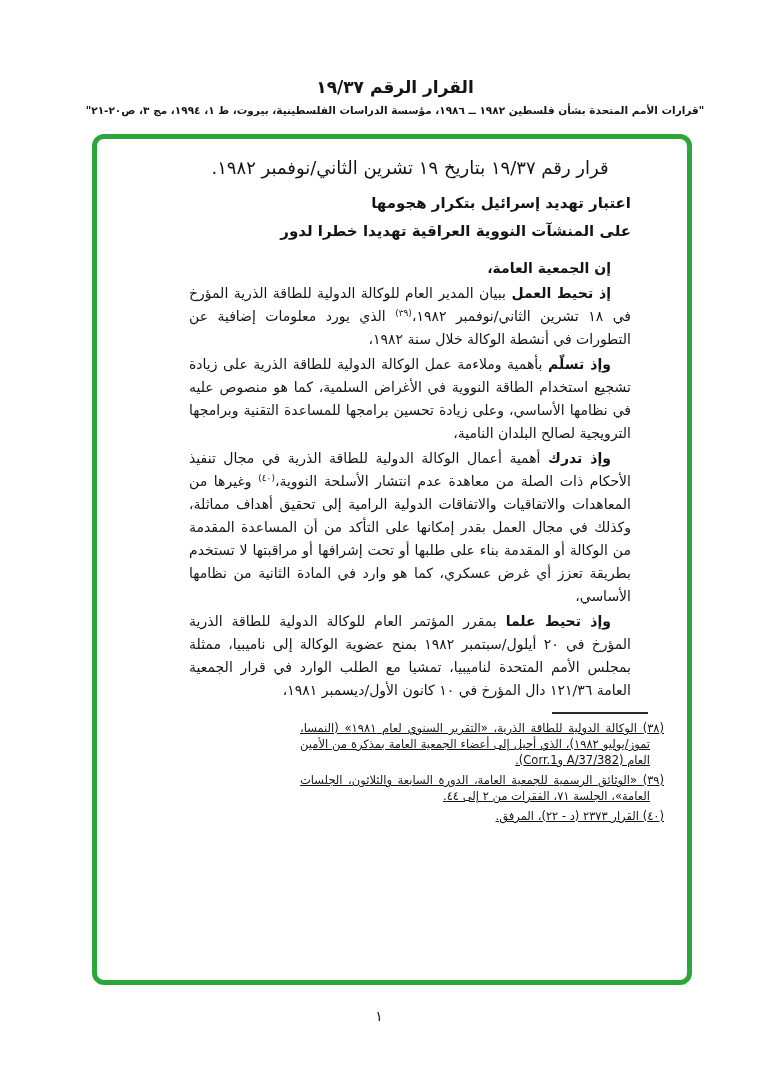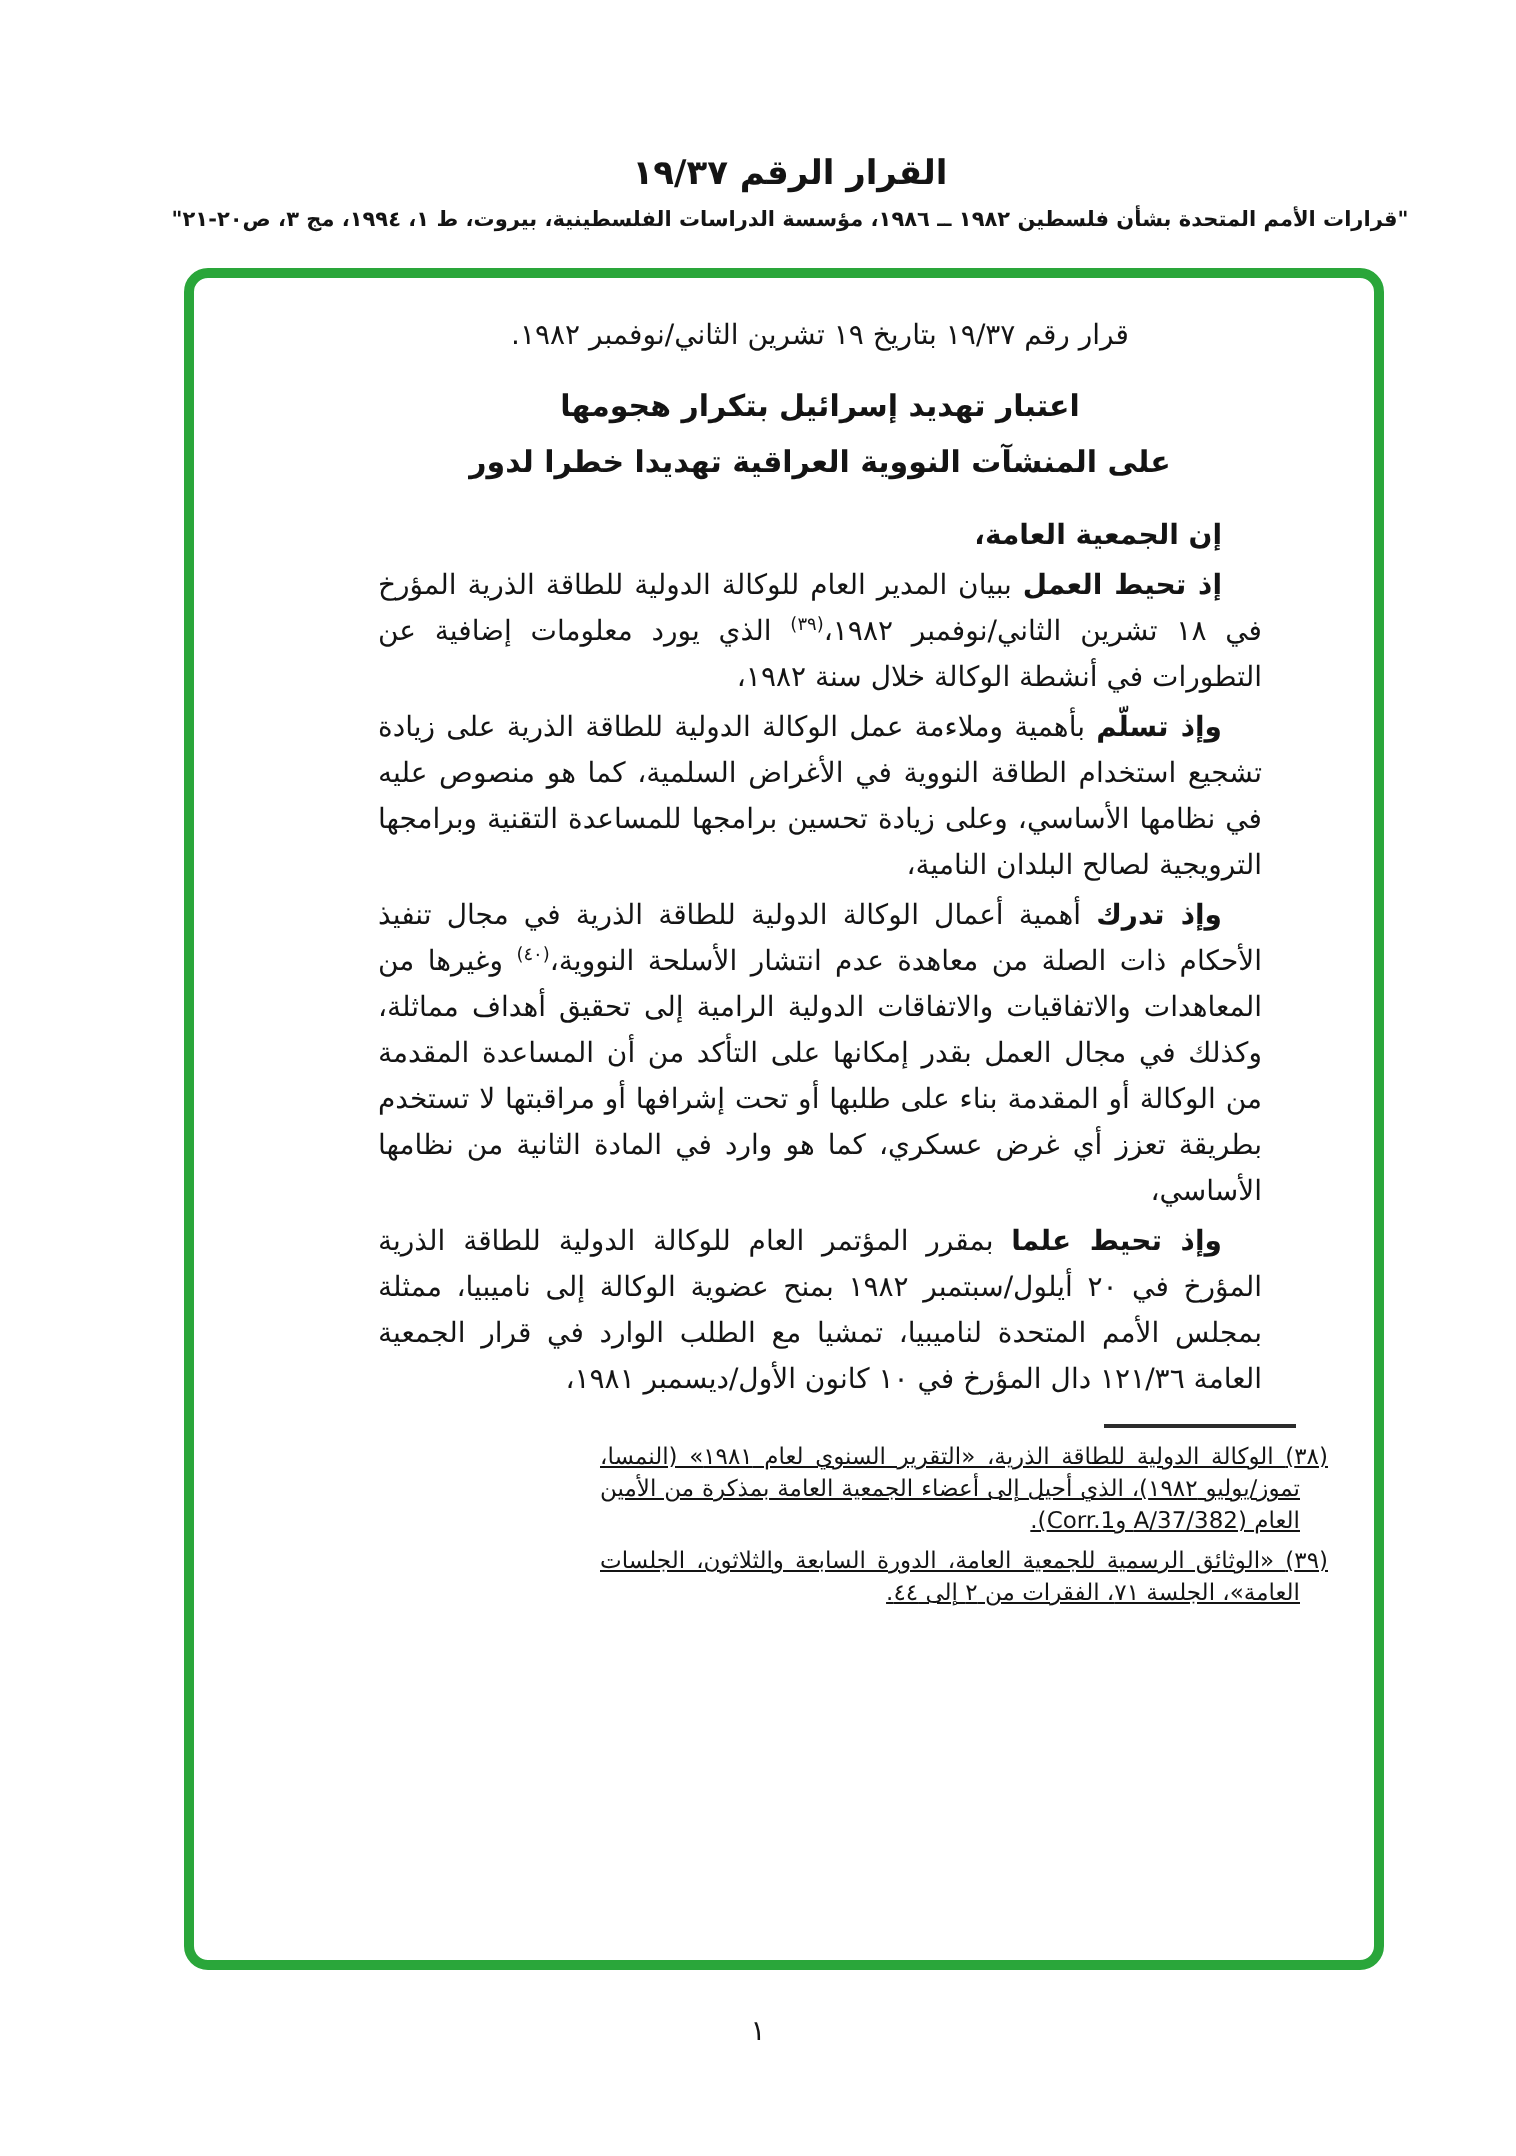--- a/index.html
+++ b/index.html
@@ -51,7 +51,7 @@
   .date-line {
     margin: 0 0 10px 0;
     text-align: center;
-    font-size: 14px;
+    font-size: 18px;
     line-height: 22px;
   }
   .heading {

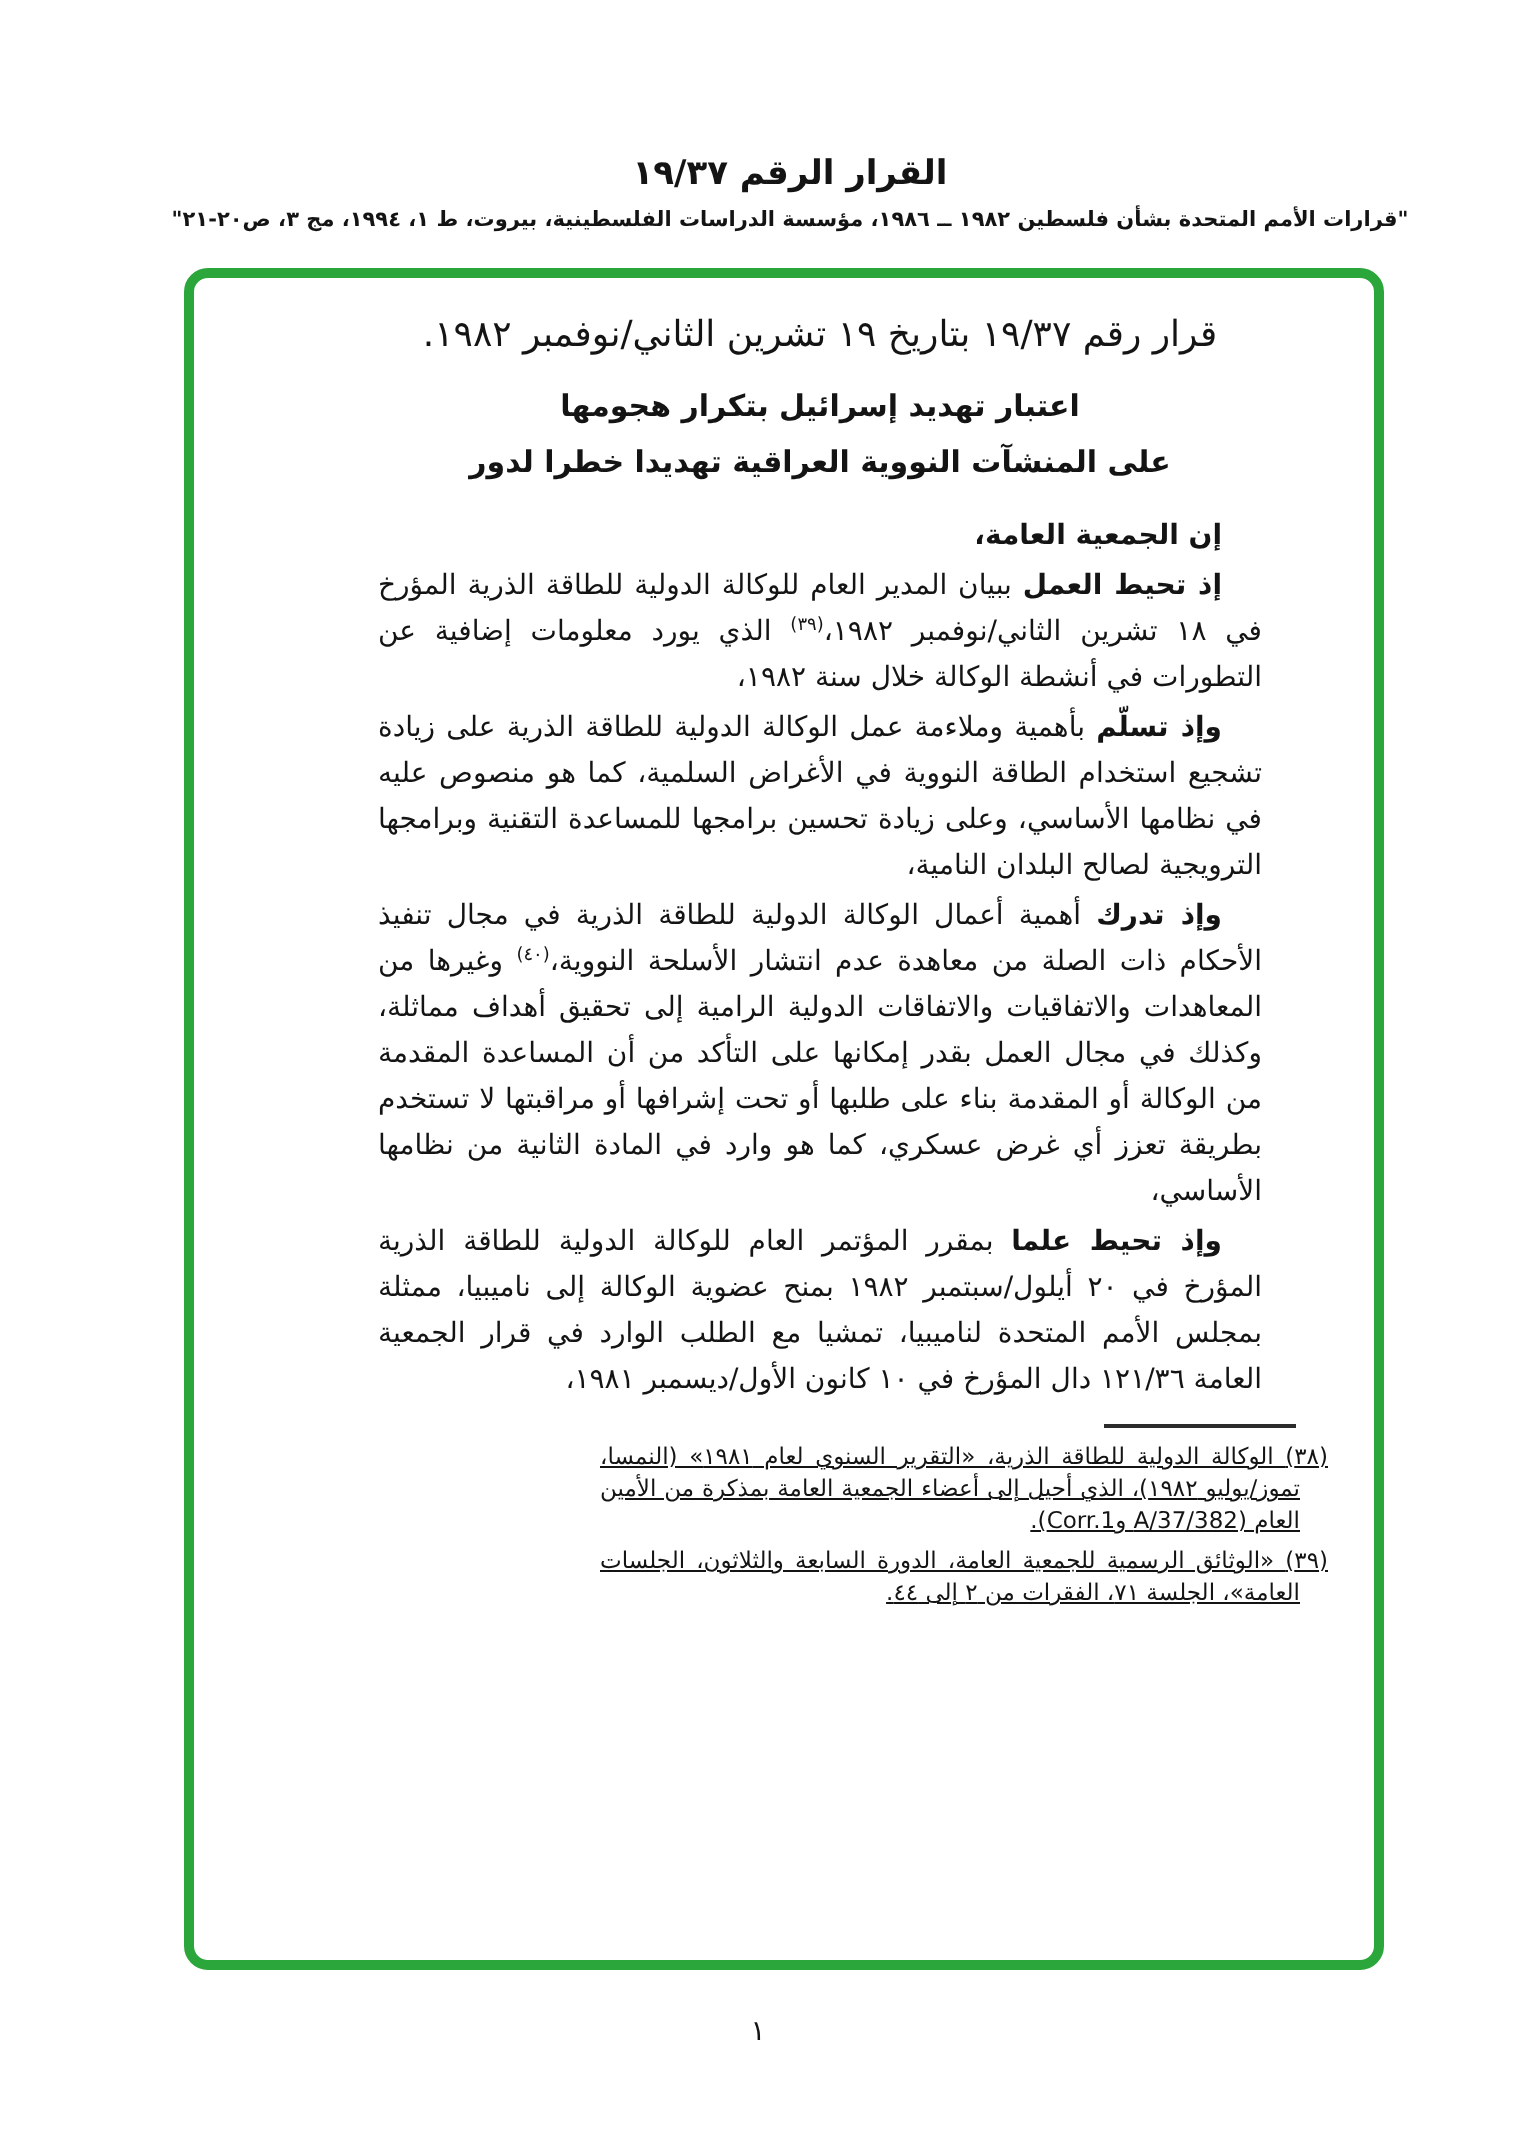--- a/index.html
+++ b/index.html
@@ -55,7 +55,7 @@
     line-height: 22px;
   }
   .heading {
-    text-align: center;
+    text-align: right;
     font-weight: bold;
     font-size: 15px;
     line-height: 28px;

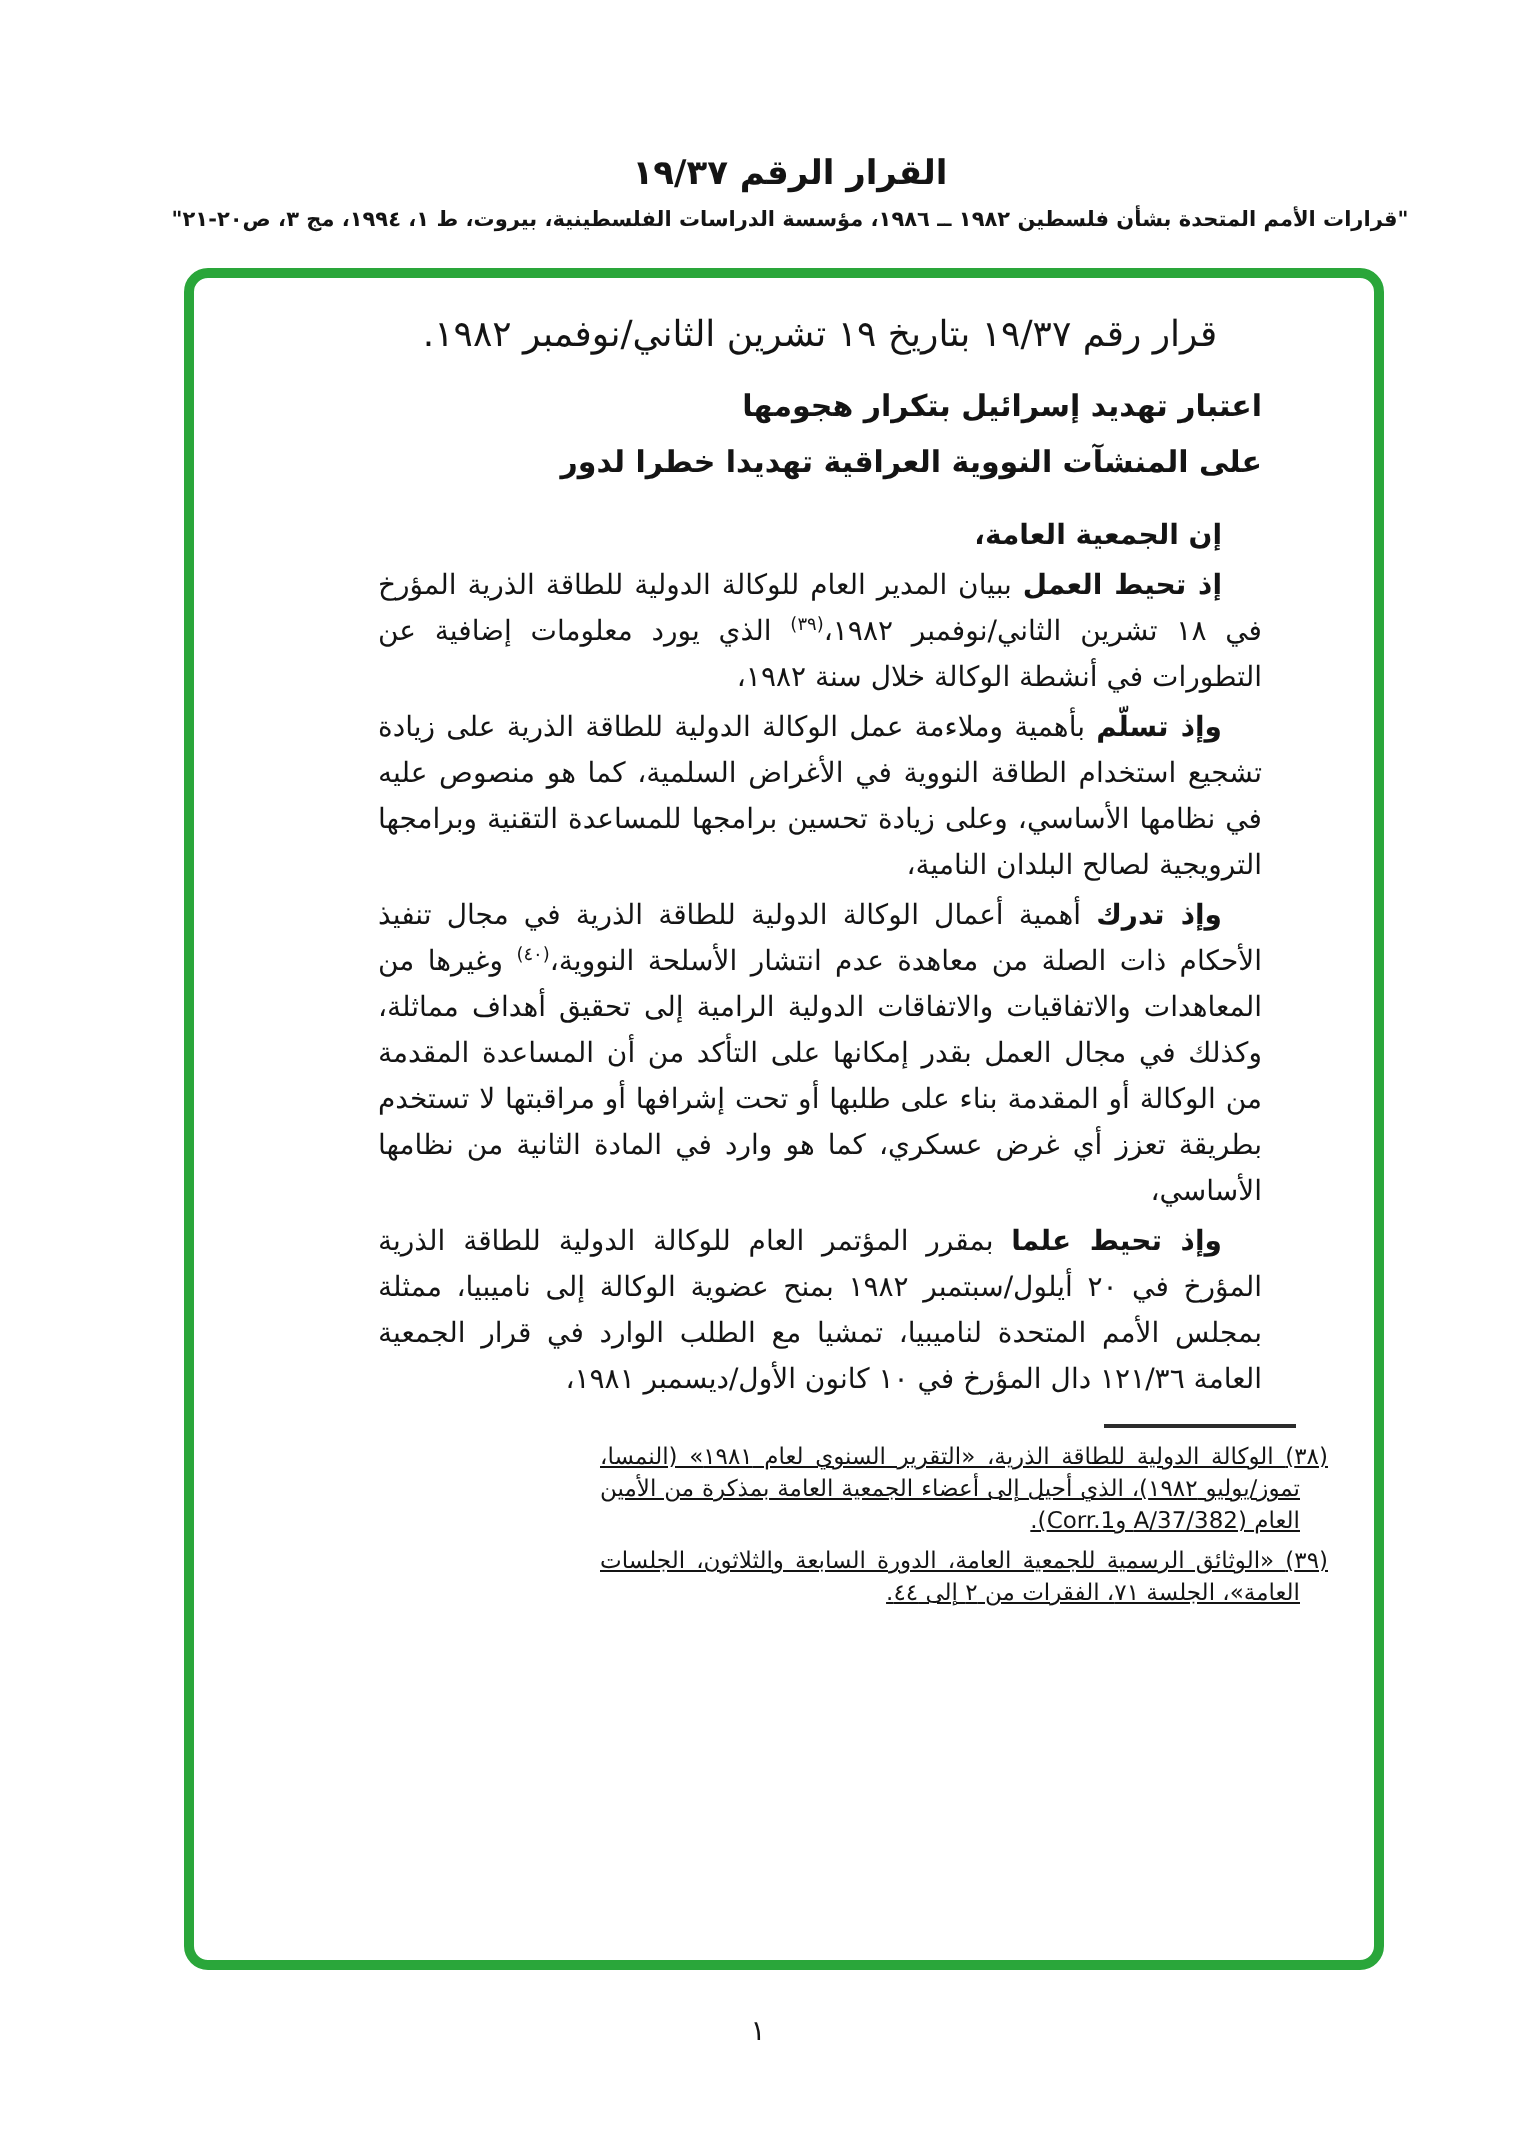--- a/index.html
+++ b/index.html
@@ -140,6 +140,7 @@
   <div class="footnotes">
     <p class="footnote"><span>(٣٨)</span><span> الوكالة الدولية للطاقة الذرية، «التقرير السنوي لعام ١٩٨١» (النمسا، تموز/يوليو ١٩٨٢)، الذي أحيل إلى أعضاء الجمعية العامة بمذكرة من الأمين العام (A/37/382 وCorr.1).</span></p>
     <p class="footnote"><span>(٣٩)</span><span> «الوثائق الرسمية للجمعية العامة، الدورة السابعة والثلاثون، الجلسات العامة»، الجلسة ٧١، الفقرات من ٢ إلى ٤٤.</span></p>
+    <p class="footnote"><span>(٤٠)</span><span> القرار ٢٣٧٣ (د - ٢٢)، المرفق.</span></p>
   </div>
 
 </div>

